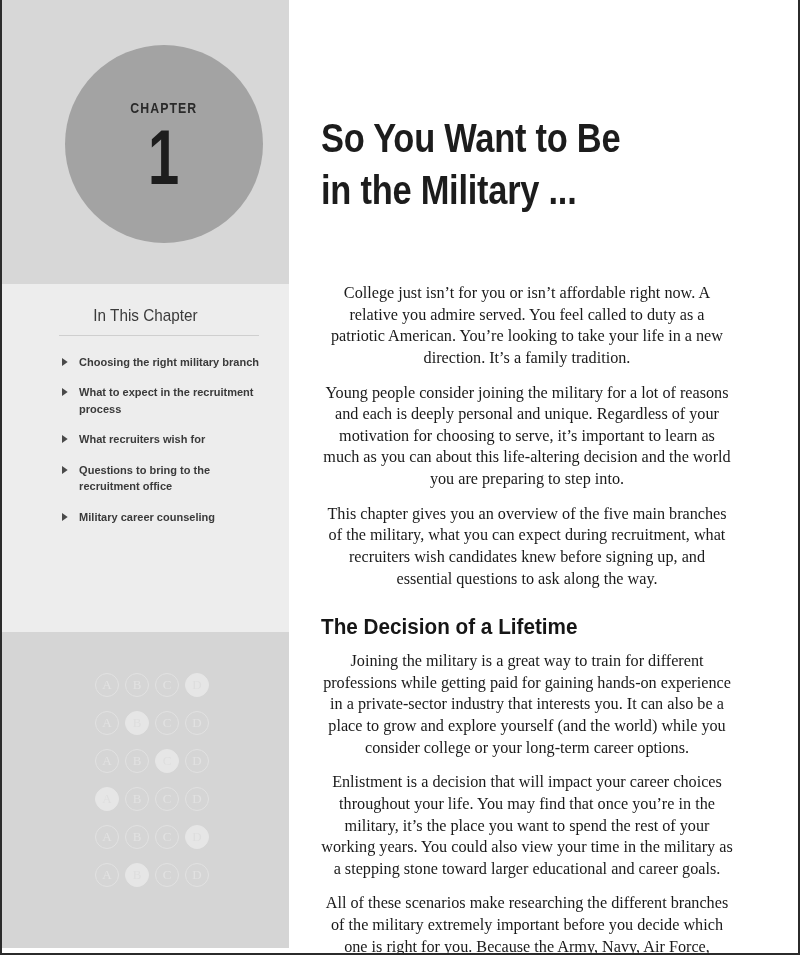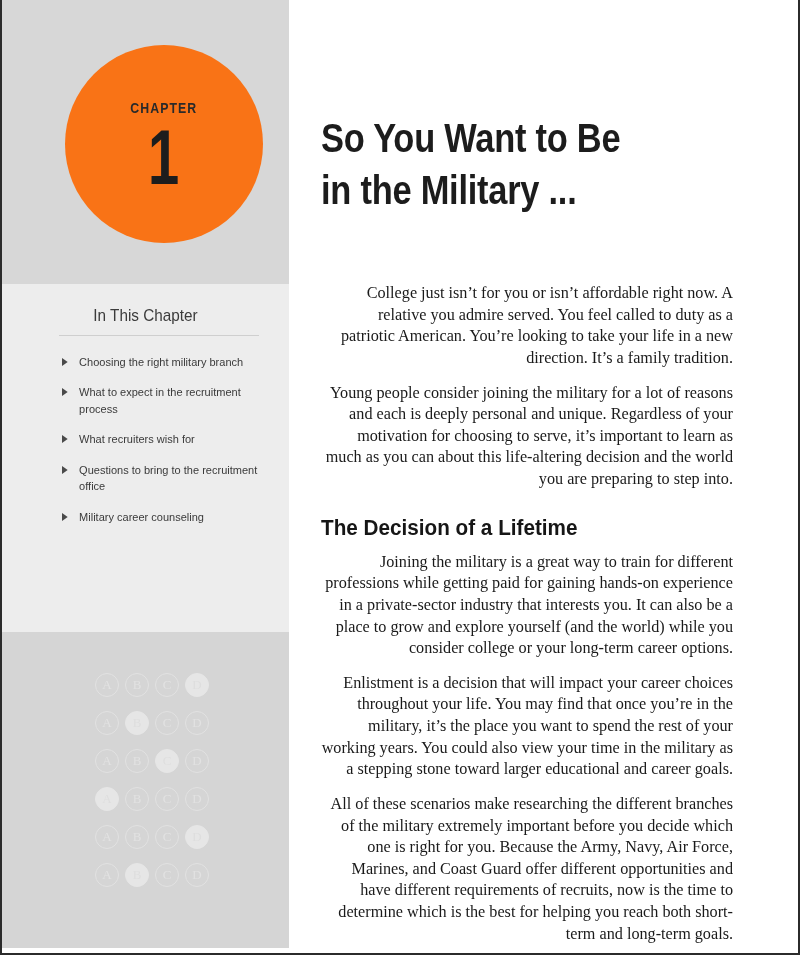--- a/index.html
+++ b/index.html
@@ -61,7 +61,7 @@
     width: 198px;
     height: 198px;
     border-radius: 50%;
-    background: #f97316;
+    background: #a3a3a3;
     display: flex;
     flex-direction: column;
     align-items: center;

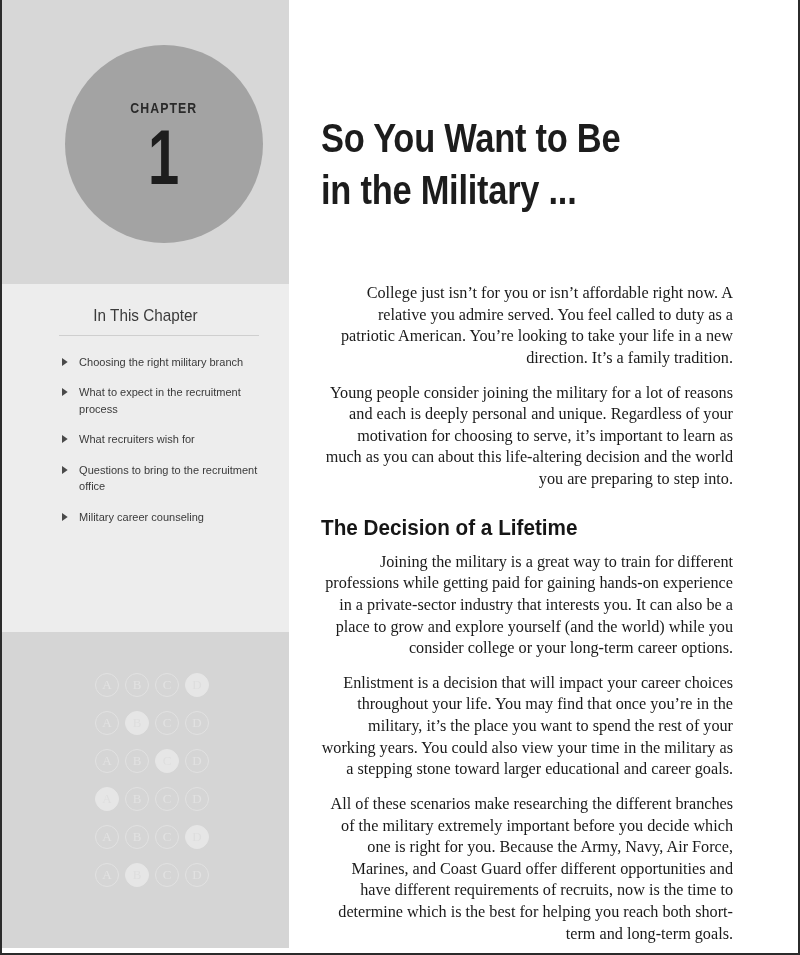--- a/index.html
+++ b/index.html
@@ -198,7 +198,7 @@
     line-height: 1.335;
     color: #1a1a1a;
     margin: 0 0 13px 0;
-    text-align: right;
+    text-align: center;
   }
   .section-head {
     font-family: "Liberation Sans", sans-serif;

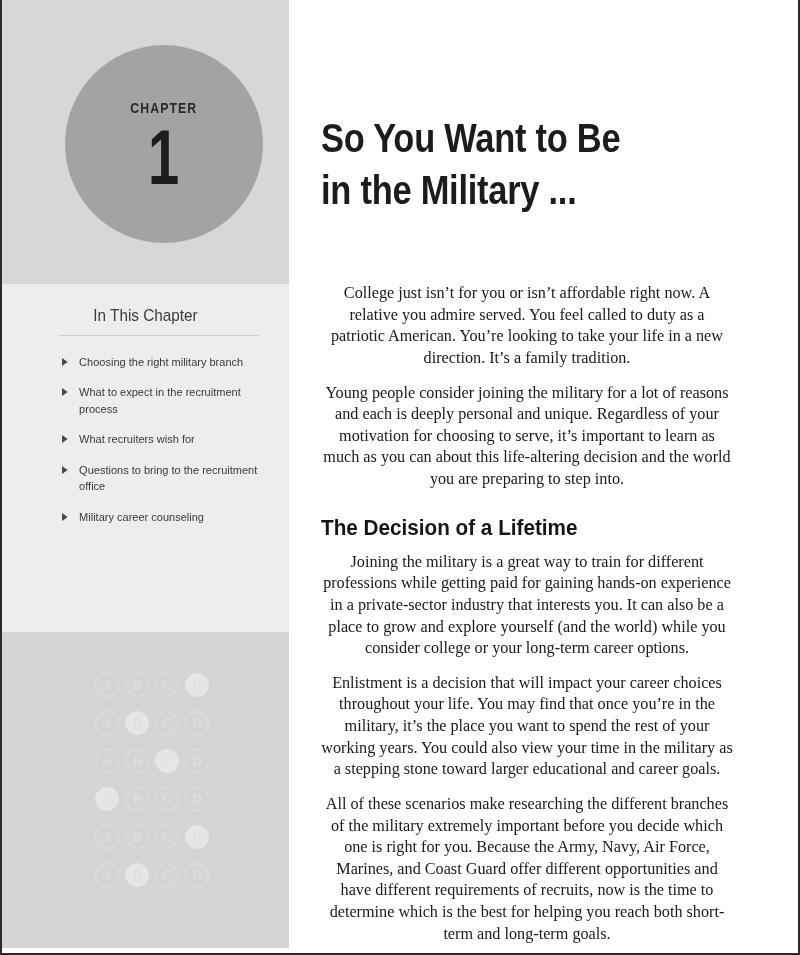--- a/index.html
+++ b/index.html
@@ -112,6 +112,7 @@
     left: 60px;
     top: 354px;
     width: 215px;
+    font-weight: bold;
   }
   .itc-item {
     position: relative;

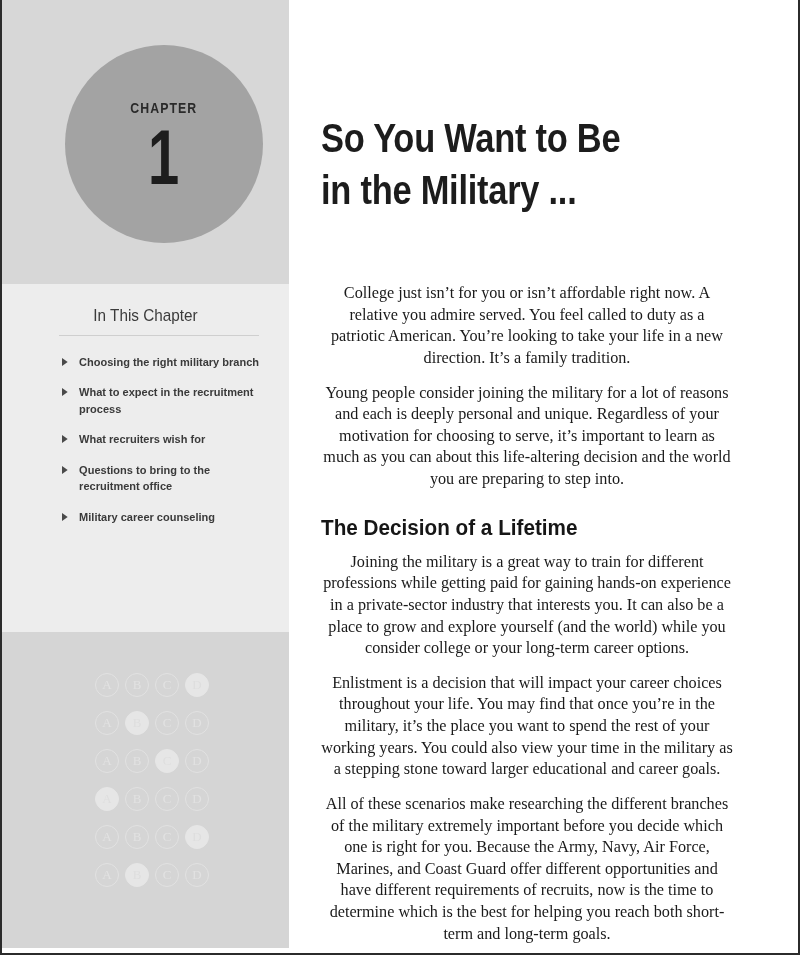--- a/index.html
+++ b/index.html
@@ -302,6 +302,7 @@
     <div class="body-col">
       <p class="para">College just isn’t for you or isn’t affordable right now. A relative you admire served. You feel called to duty as a patriotic American. You’re looking to take your life in a new direction. It’s a family tradition.</p>
       <p class="para">Young people consider joining the military for a lot of reasons and each is deeply personal and unique. Regardless of your motivation for choosing to serve, it’s important to learn as much as you can about this life-altering decision and the world you are preparing to step into.</p>
+      <p class="para">This chapter gives you an overview of the five main branches of the military, what you can expect during recruitment, what recruiters wish candidates knew before signing up, and essential questions to ask along the way.</p>
       <h2 class="section-head">The Decision of a Lifetime</h2>
       <p class="para">Joining the military is a great way to train for different professions while getting paid for gaining hands-on experience in a private-sector industry that interests you. It can also be a place to grow and explore yourself (and the world) while you consider college or your long-term career options.</p>
       <p class="para">Enlistment is a decision that will impact your career choices throughout your life. You may find that once you’re in the military, it’s the place you want to spend the rest of your working years. You could also view your time in the military as a stepping stone toward larger educational and career goals.</p>

